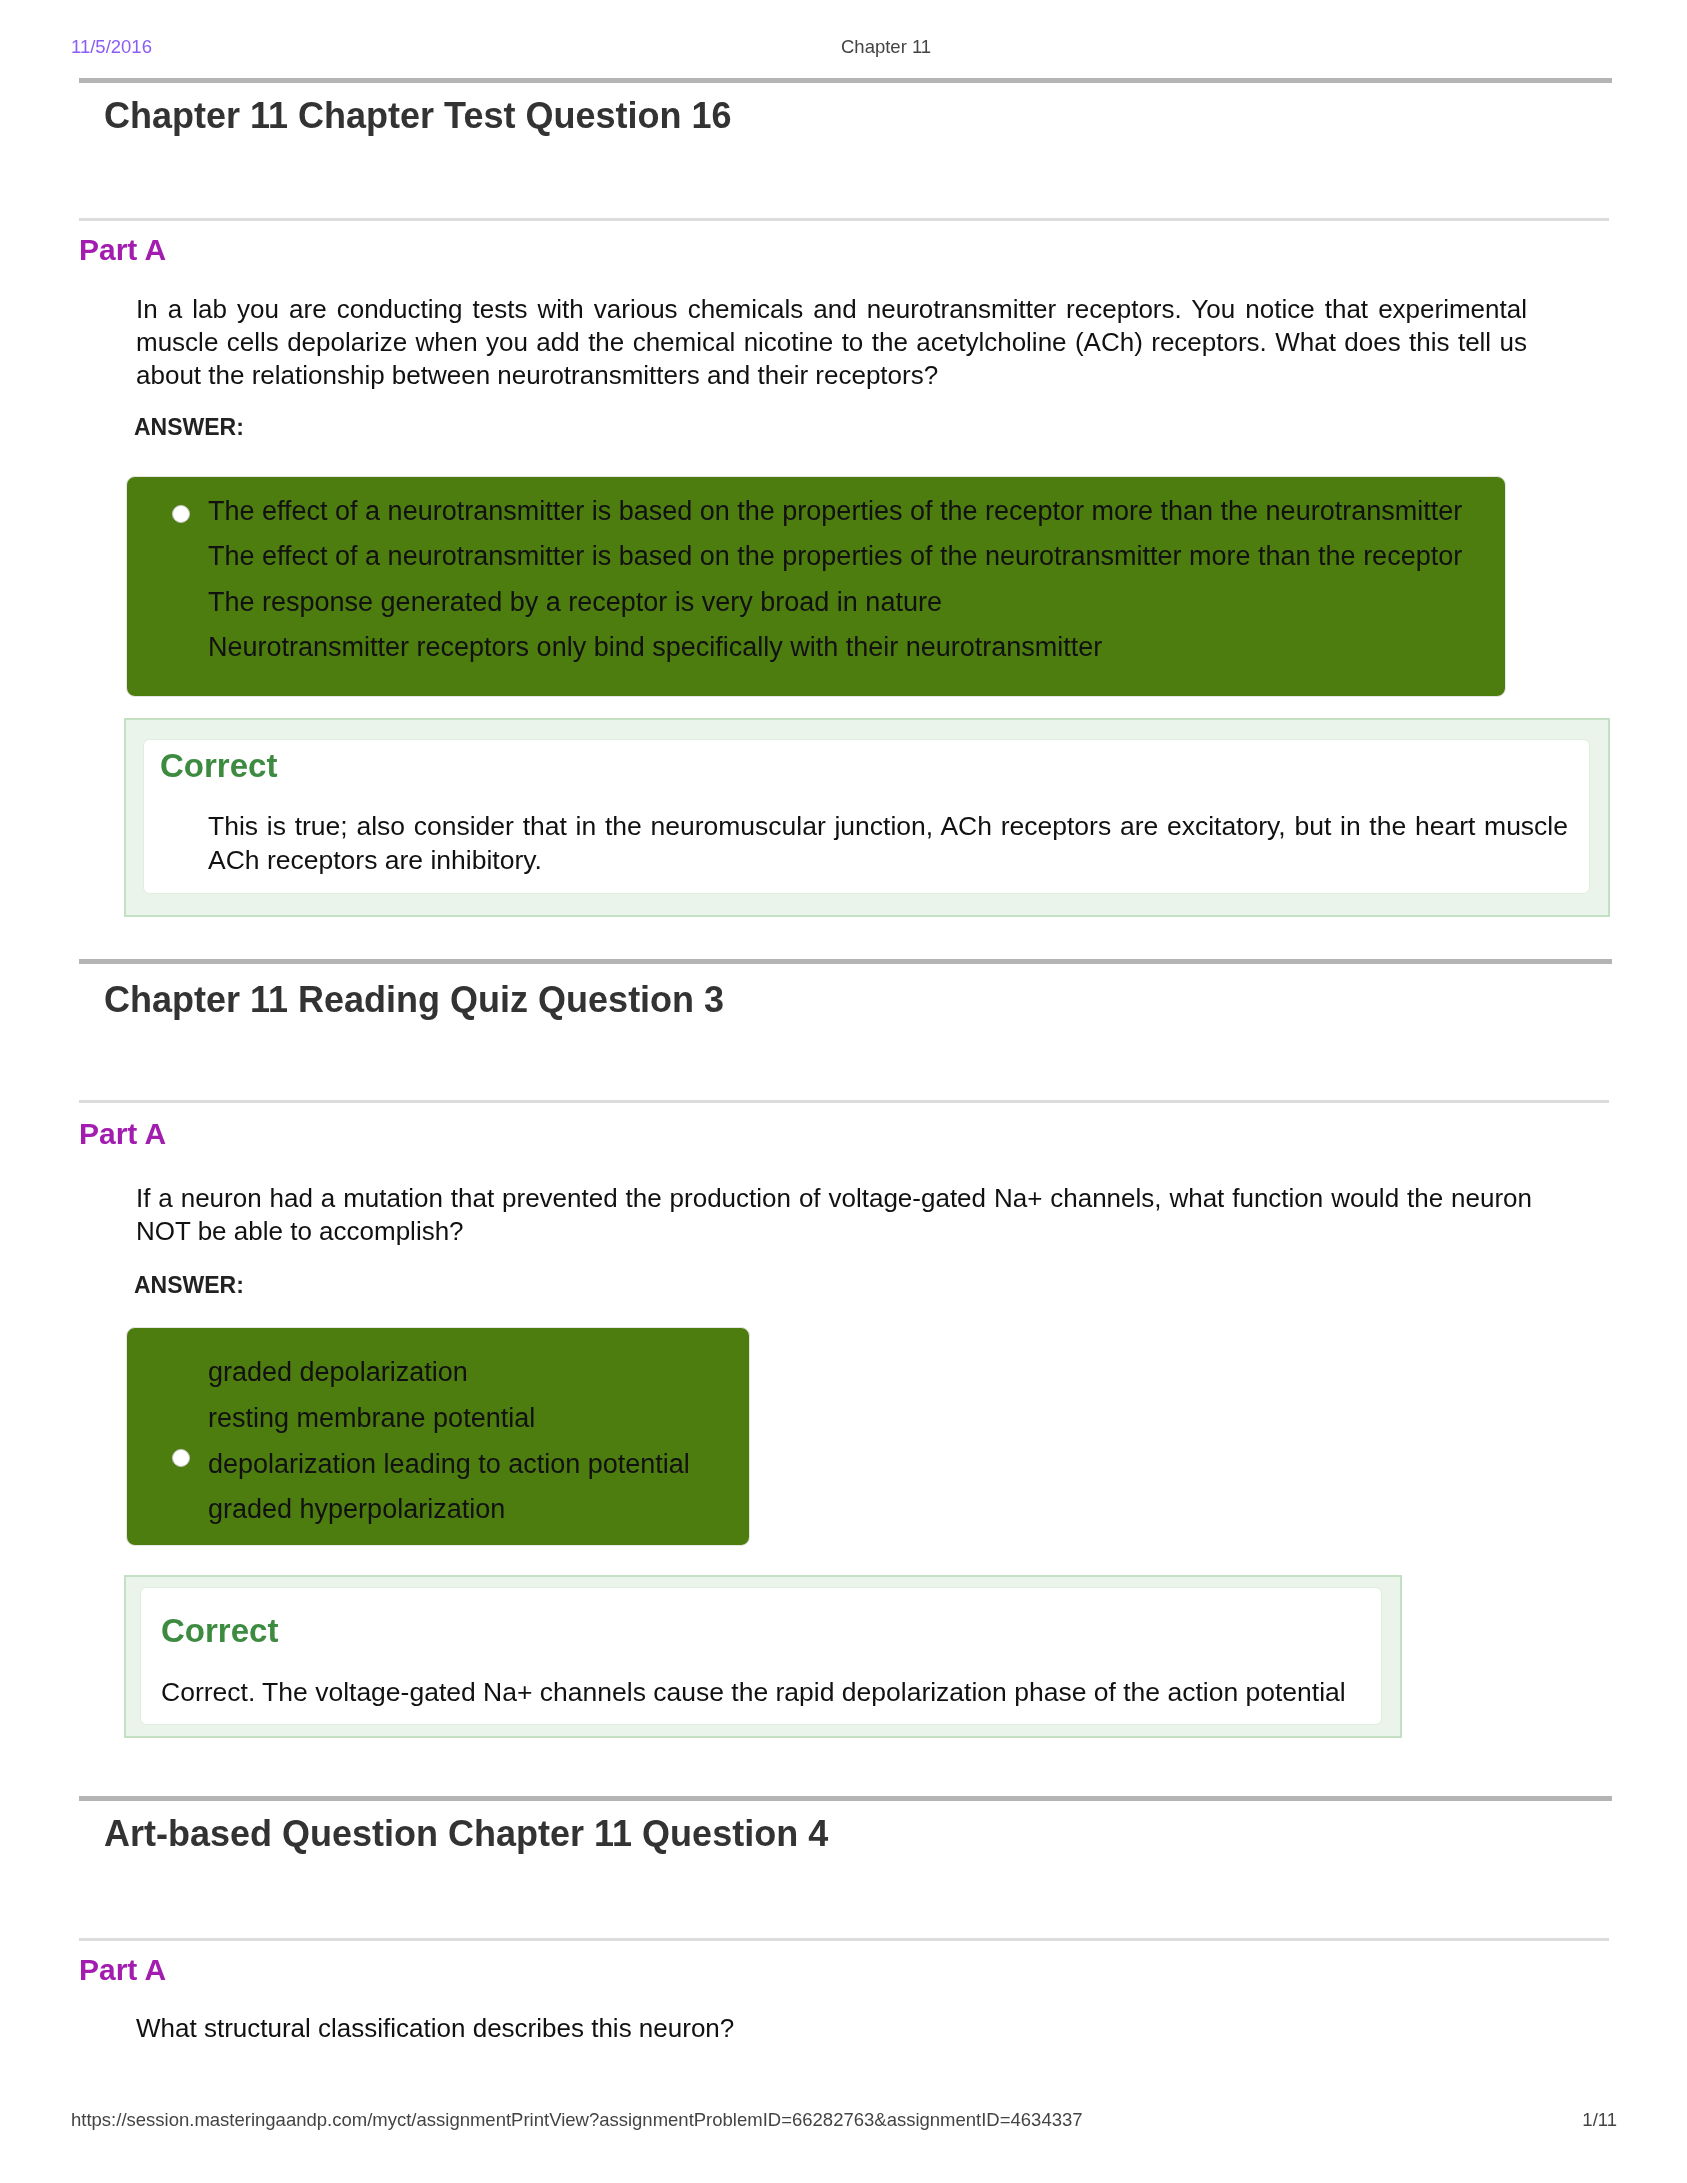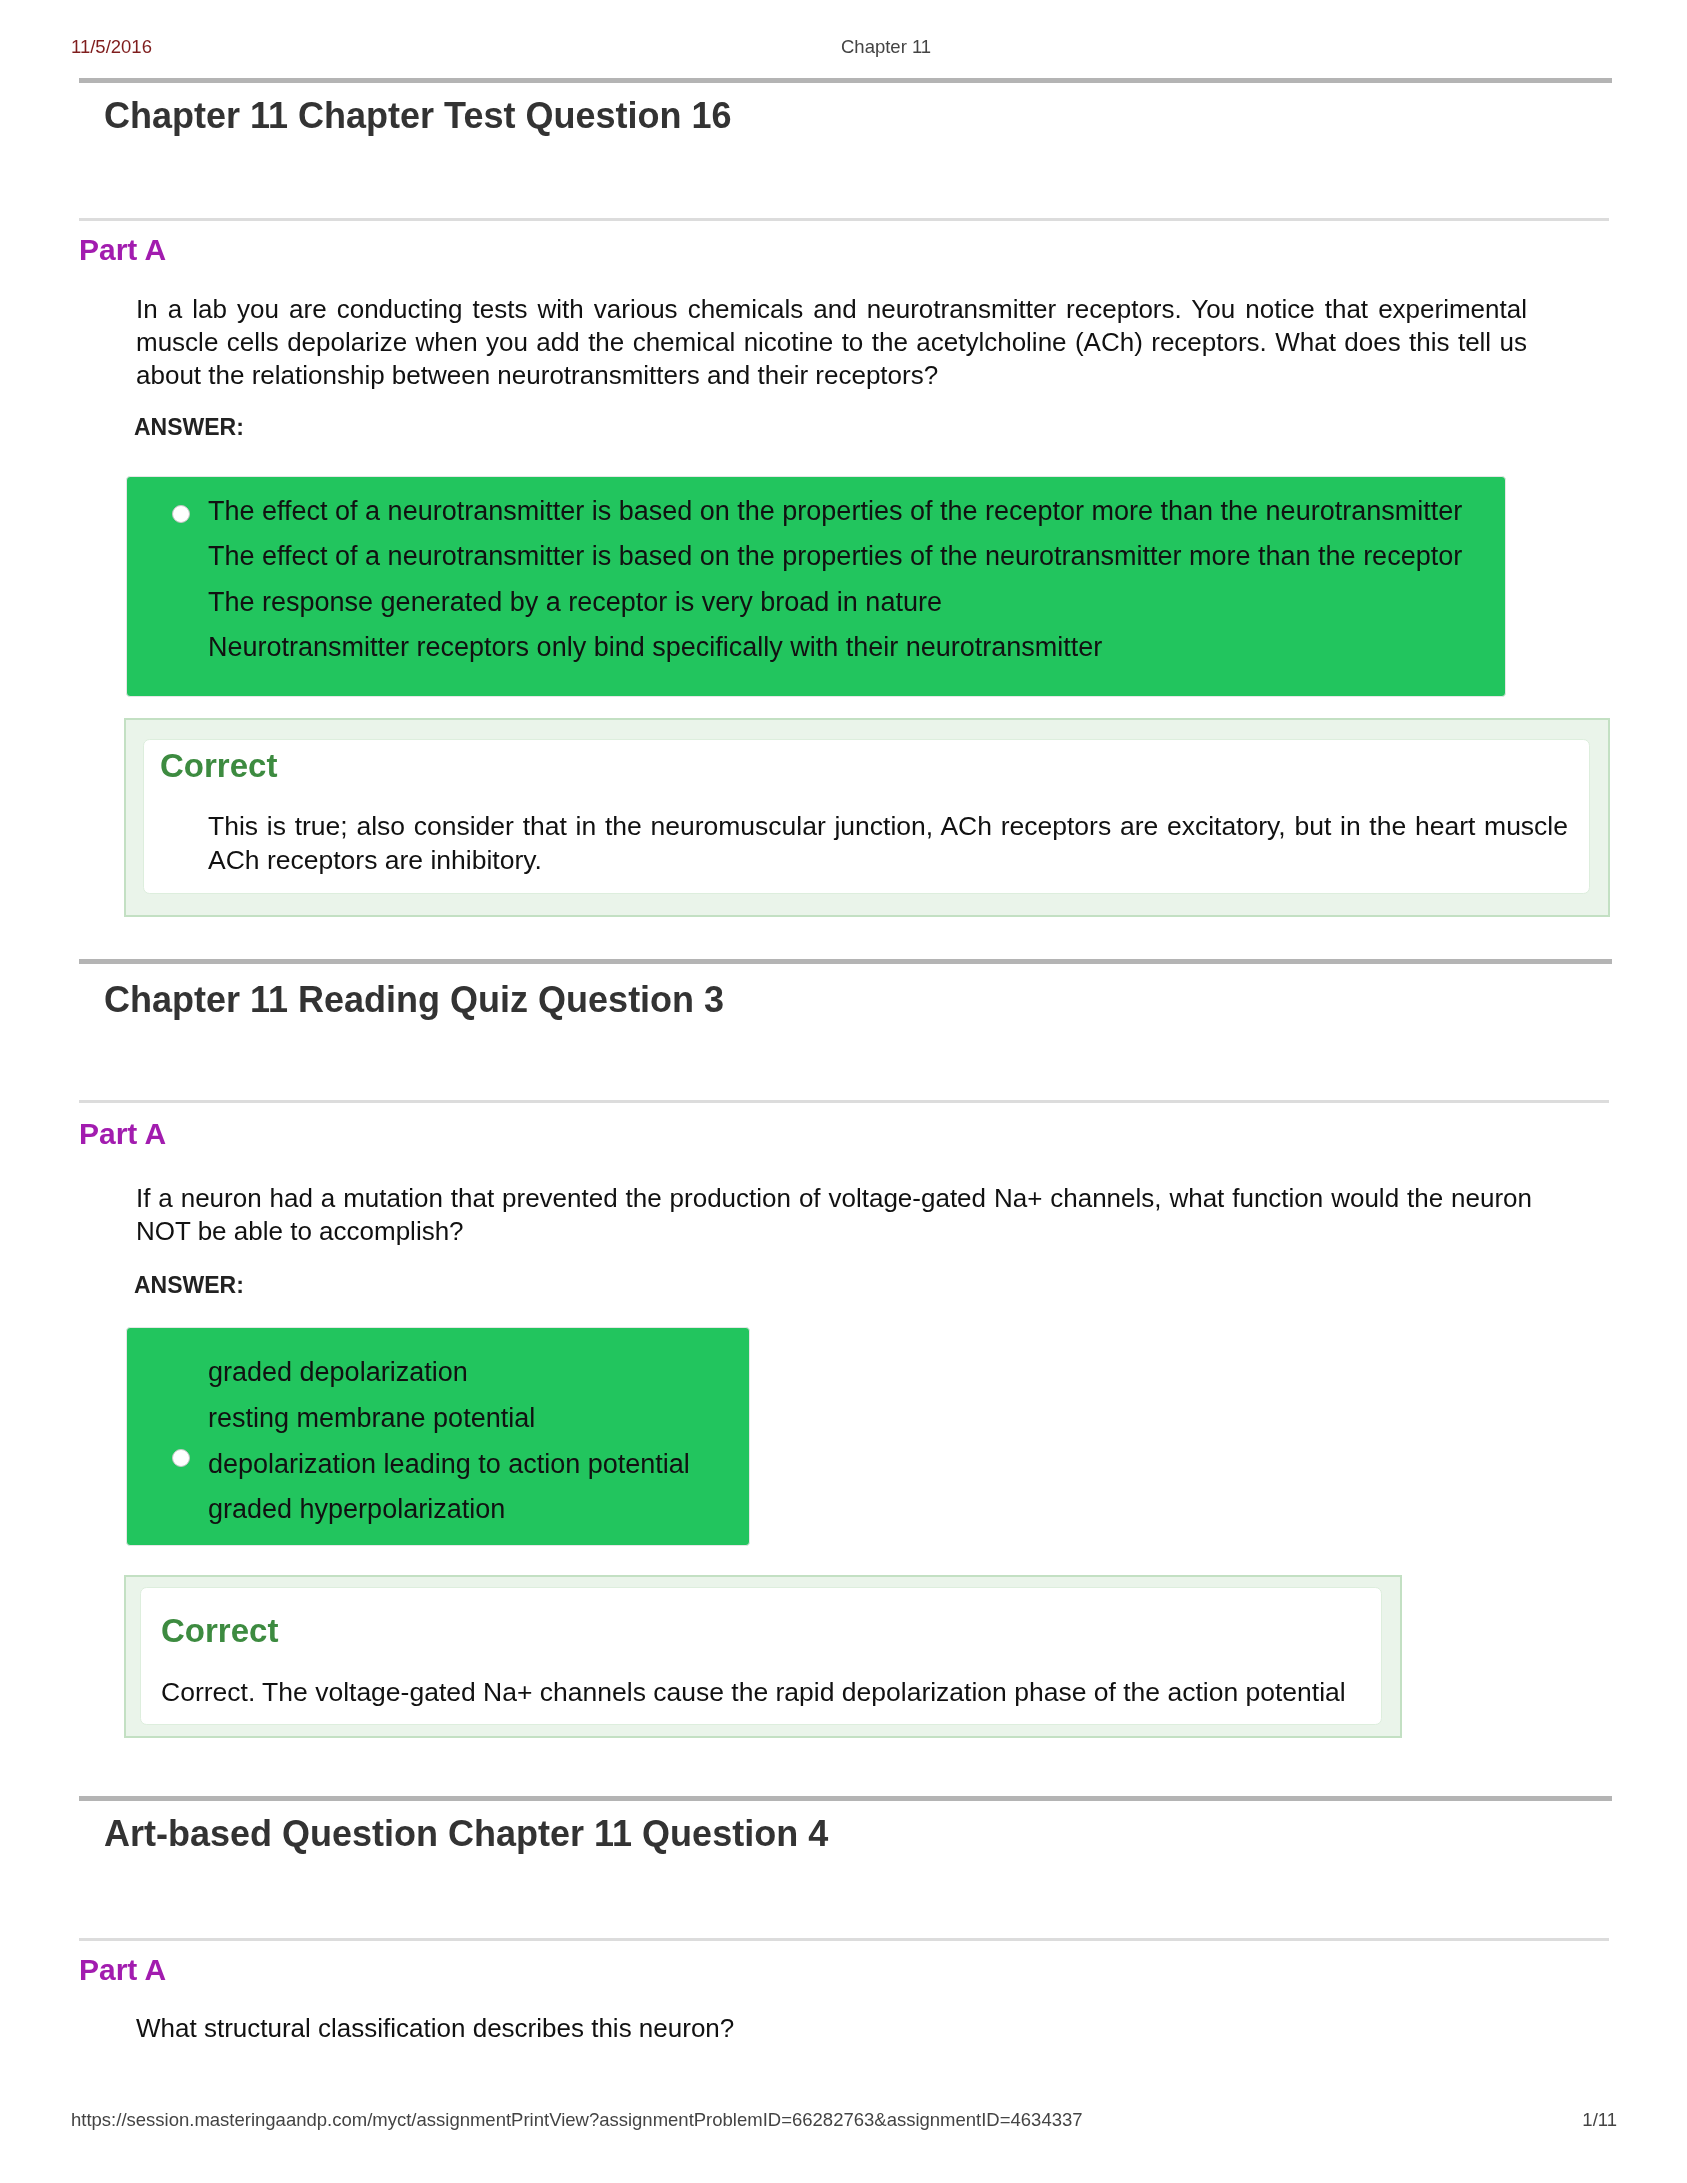--- a/index.html
+++ b/index.html
@@ -5,7 +5,7 @@
   html,body{margin:0;padding:0;background:#ffffff;}
   body{width:1687px;height:2183px;font-family:"Liberation Sans",sans-serif;color:#000;overflow:hidden;}
   .page{position:relative;width:1687px;height:2183px;}
-  .hdrdate{position:absolute;top:36px;left:71px;font-size:18.5px;color:#7f1d1d;}
+  .hdrdate{position:absolute;top:36px;left:71px;font-size:18.5px;color:#8b5cf6;}
   .hdrtitle{position:absolute;top:36px;left:841px;font-size:18.5px;color:#444;}
   .rule-thick{position:absolute;left:79px;width:1533px;height:4.6px;background:#b4b4b4;}
   .rule-thin{position:absolute;left:79px;width:1530px;height:2.6px;background:#dcdcdc;}

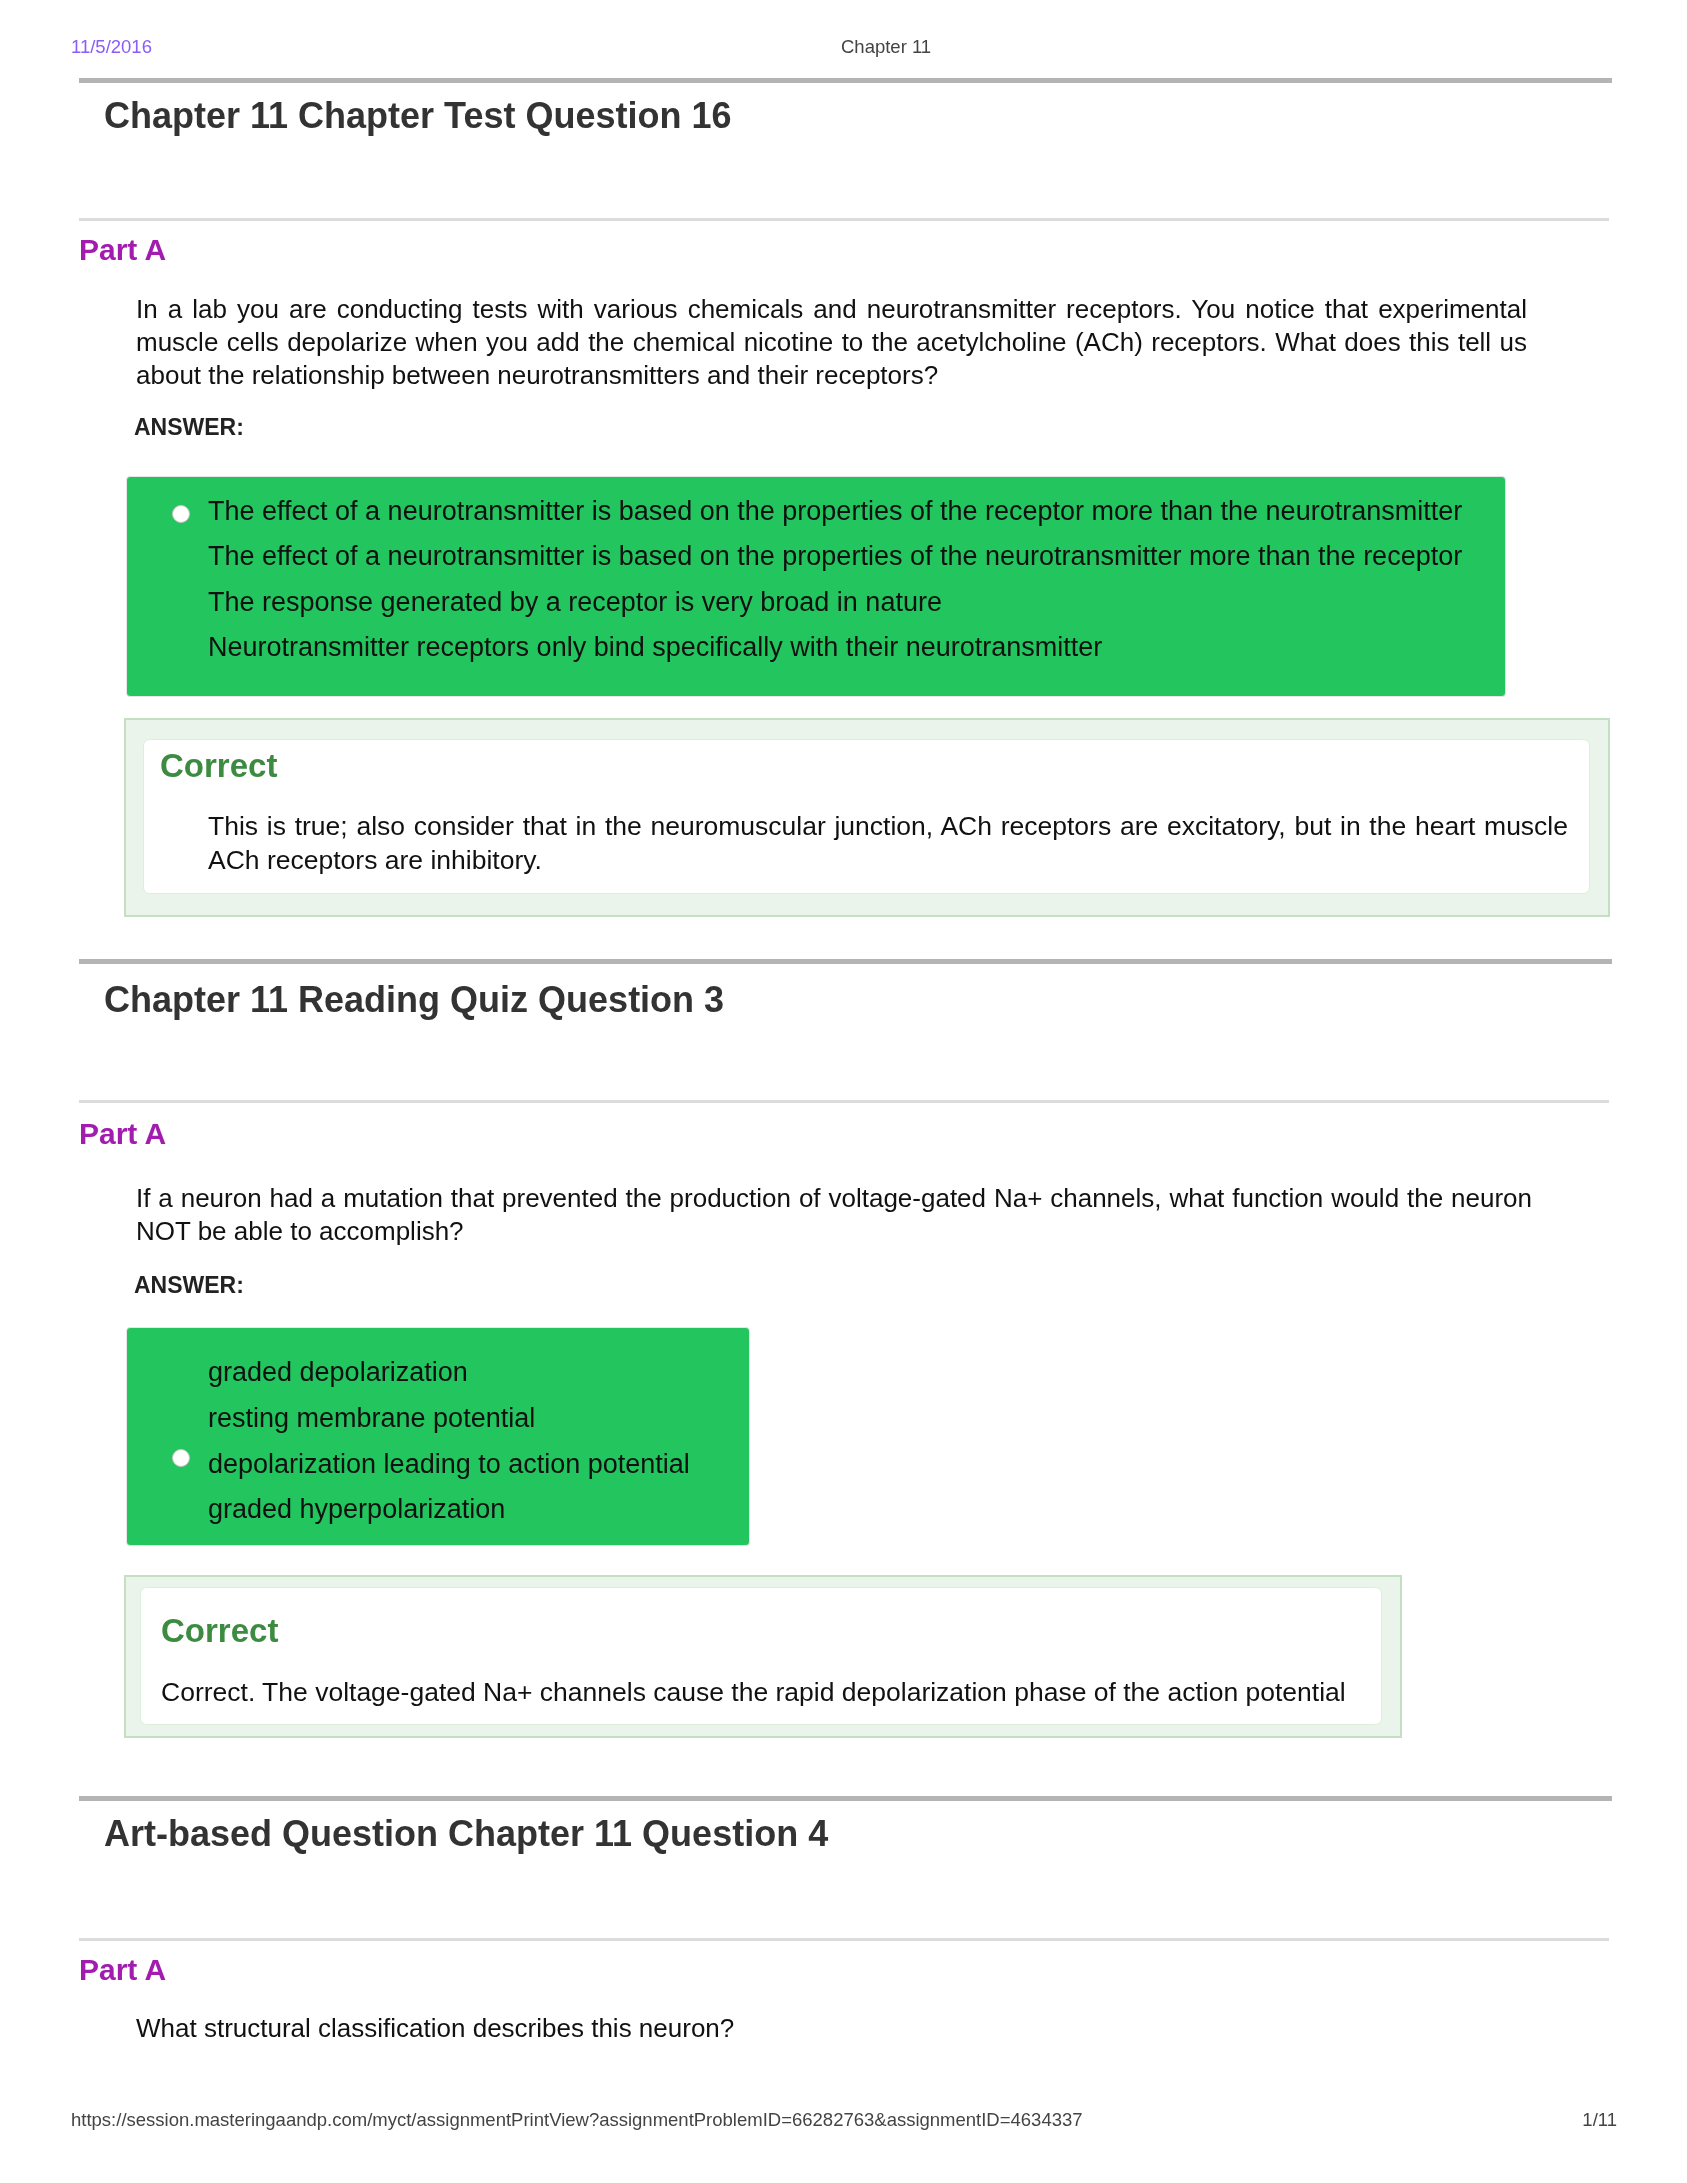--- a/index.html
+++ b/index.html
@@ -13,7 +13,7 @@
   .partlabel{position:absolute;left:79px;font-size:30px;font-weight:bold;color:#a21caf;}
   .qtext{position:absolute;left:136px;font-size:26px;line-height:33px;color:#111;text-align:justify;}
   .answord{position:absolute;left:134px;font-size:23px;font-weight:bold;color:#222;}
-  .optbox{position:absolute;border:1.3px solid #e6e6e6;border-radius:4px;background:#22c55e;}
+  .optbox{position:absolute;border:1.3px solid #e6e6e6;border-radius:9px;background:#4d7c0f;}
   .opt{position:absolute;font-size:27px;line-height:30px;color:#111;white-space:nowrap;}
   .radio{position:absolute;width:16px;height:16px;border:1.3px solid #c4c4c4;border-radius:50%;background:#fff;}
   .greenouter{position:absolute;border:2px solid #c3e0c3;border-radius:0;background:#eaf4ea;}

